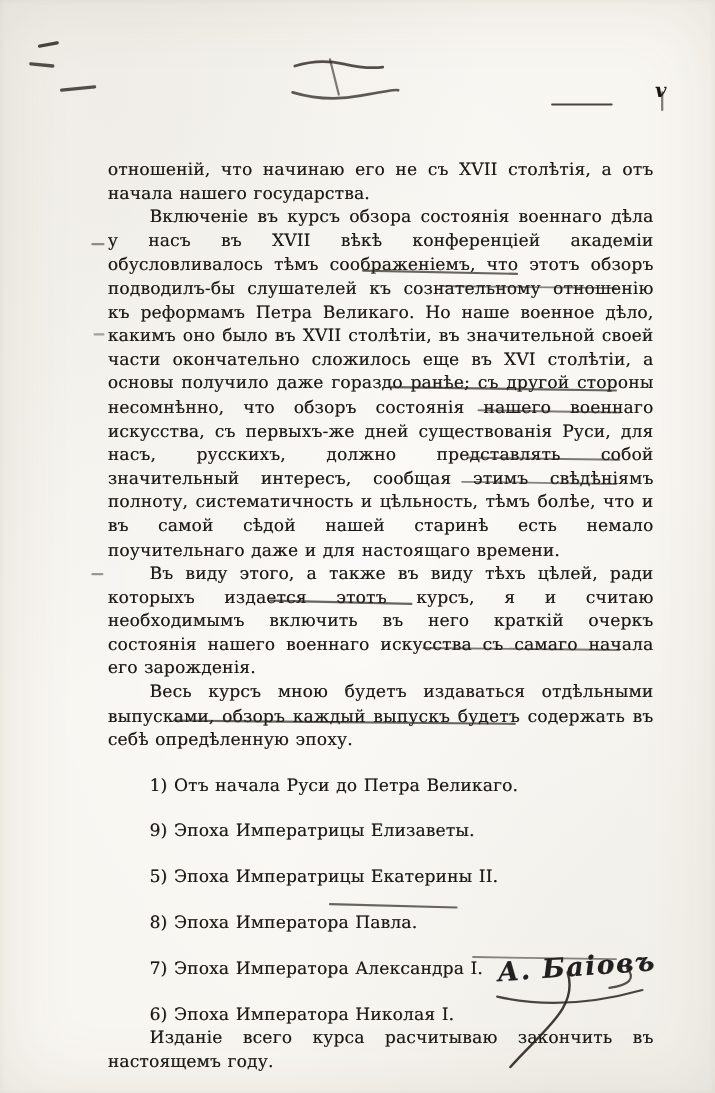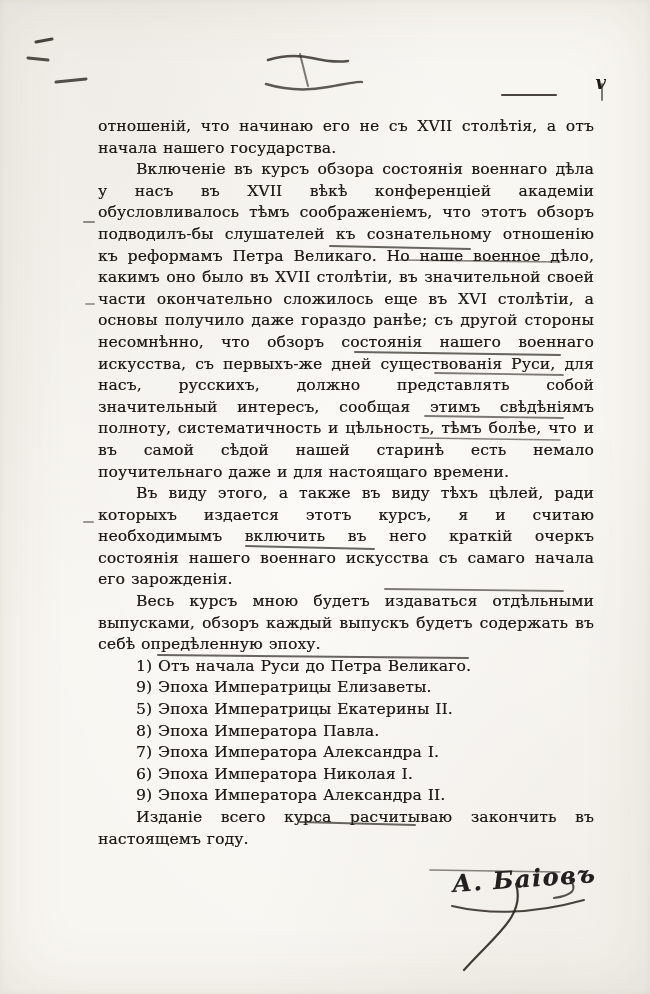--- a/index.html
+++ b/index.html
@@ -37,7 +37,7 @@
     z-index:1;
   }
   .para { text-indent:38px; }
-  .para.noindent { text-indent:0; }
+  .para.noindent { text-indent:0;margin-top:28px; }
   .list .para { text-indent:38px; }
   .signature {
     position:absolute; top:864px; right:54px;

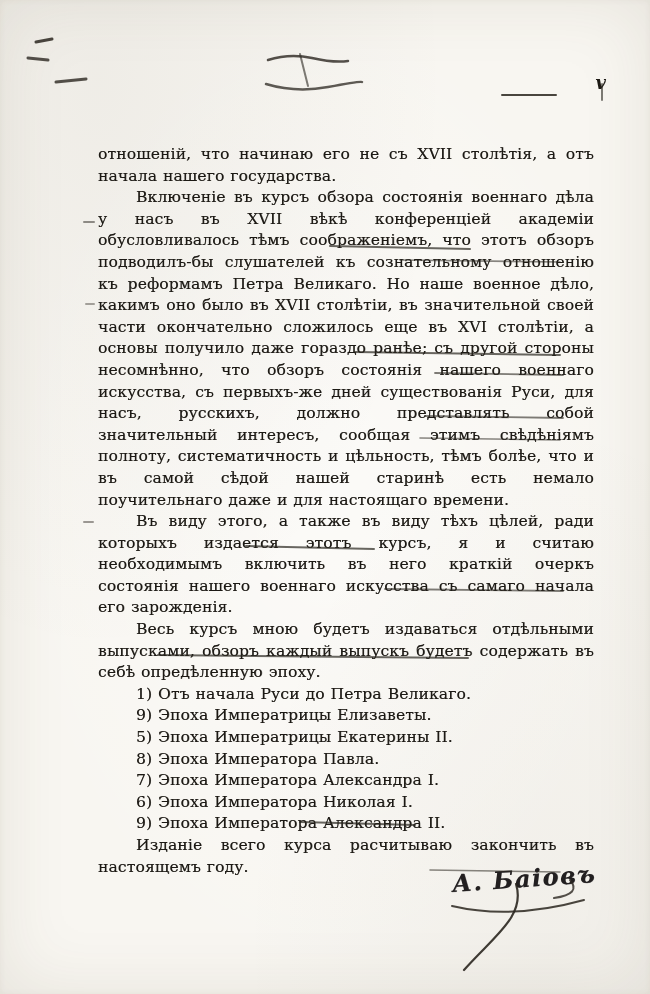--- a/index.html
+++ b/index.html
@@ -38,7 +38,7 @@
   }
   .para { text-indent:38px; }
   .para.noindent { text-indent:0;margin-top:28px; }
-  .list .para { text-indent:38px; }
+  .list .para { text-indent:38px;margin-top:20px; }
   .signature {
     position:absolute; top:864px; right:54px;
     font-size:24px; font-style:italic; font-weight:bold;

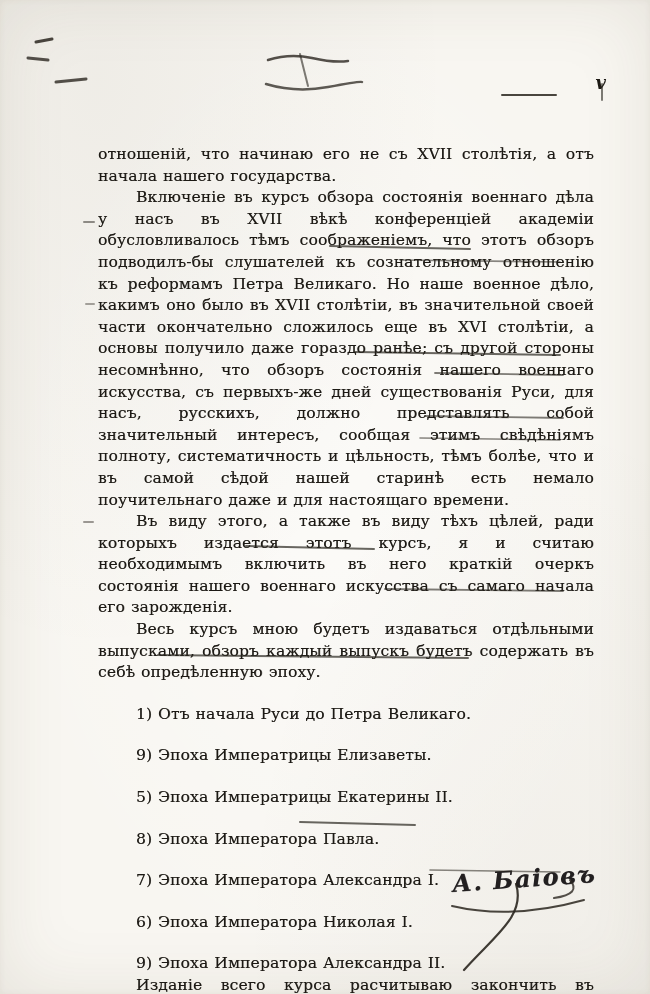--- a/index.html
+++ b/index.html
@@ -105,7 +105,6 @@
       <p class="para">8) Эпоха Императора Павла.</p>
       <p class="para">7) Эпоха Императора Александра I.</p>
       <p class="para">6) Эпоха Императора Николая I.</p>
-      <p class="para">9) Эпоха Императора Александра II.</p>
     </div>
 
     <p class="para">Изданіе всего курса расчитываю закончить въ настоящемъ году.</p>

